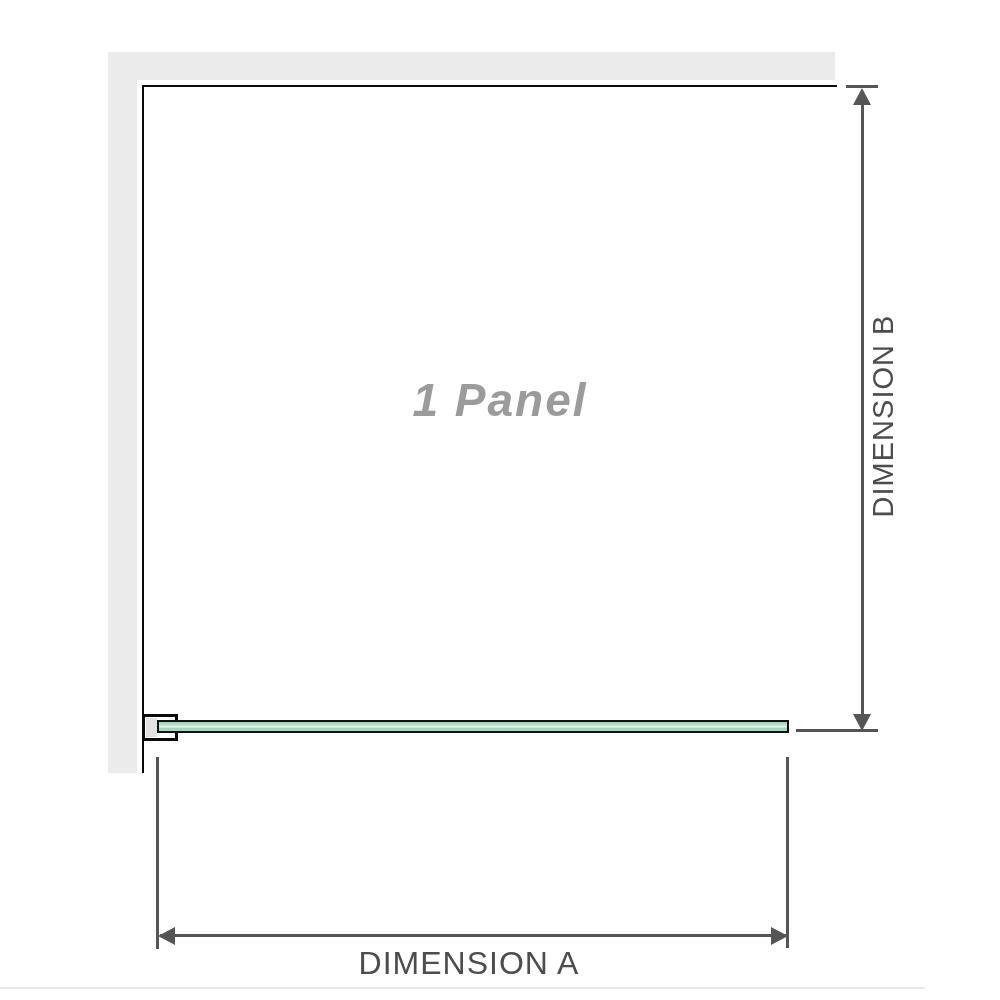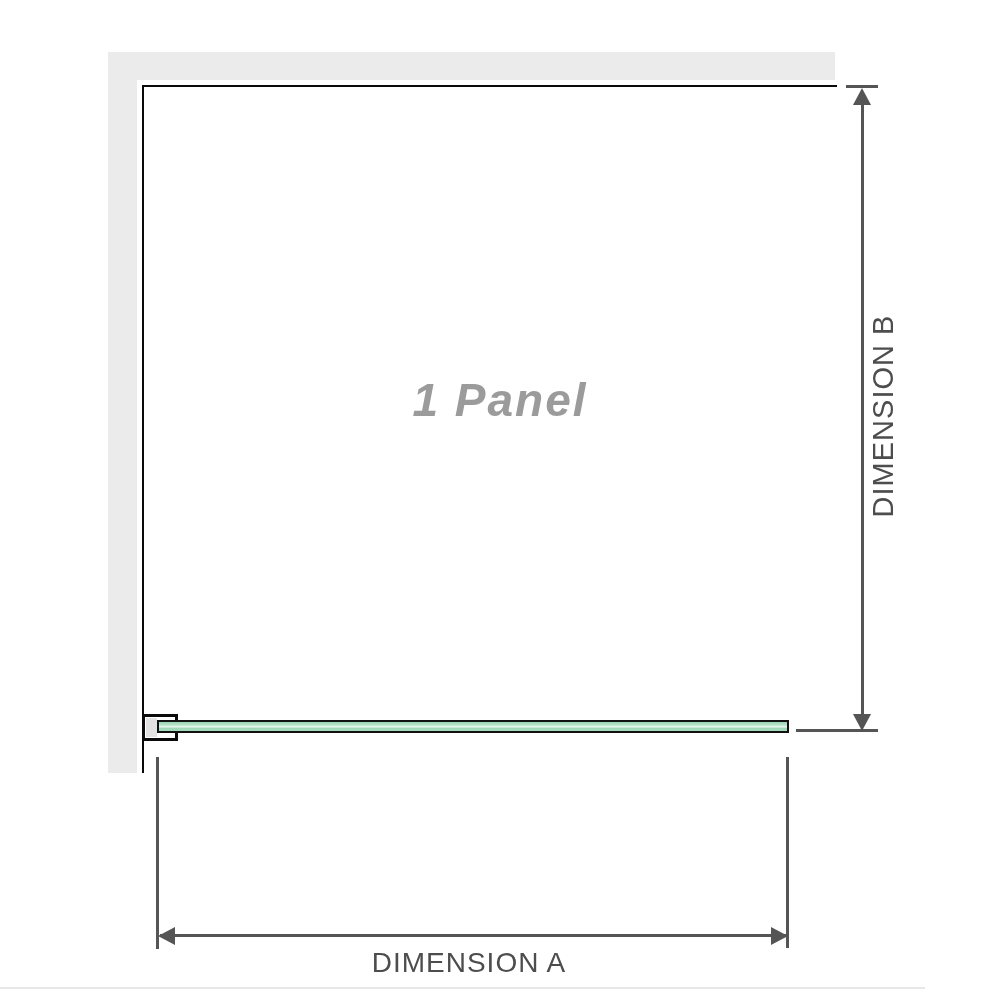--- a/index.html
+++ b/index.html
@@ -57,7 +57,7 @@
     font-weight:400;
   }
   .dimA-label{
-    left:469px;top:963px;font-size:28px;
+    left:469px;top:963px;font-size:32px;
     transform:translate(-50%,-50%);
   }
   .dimB-label{

